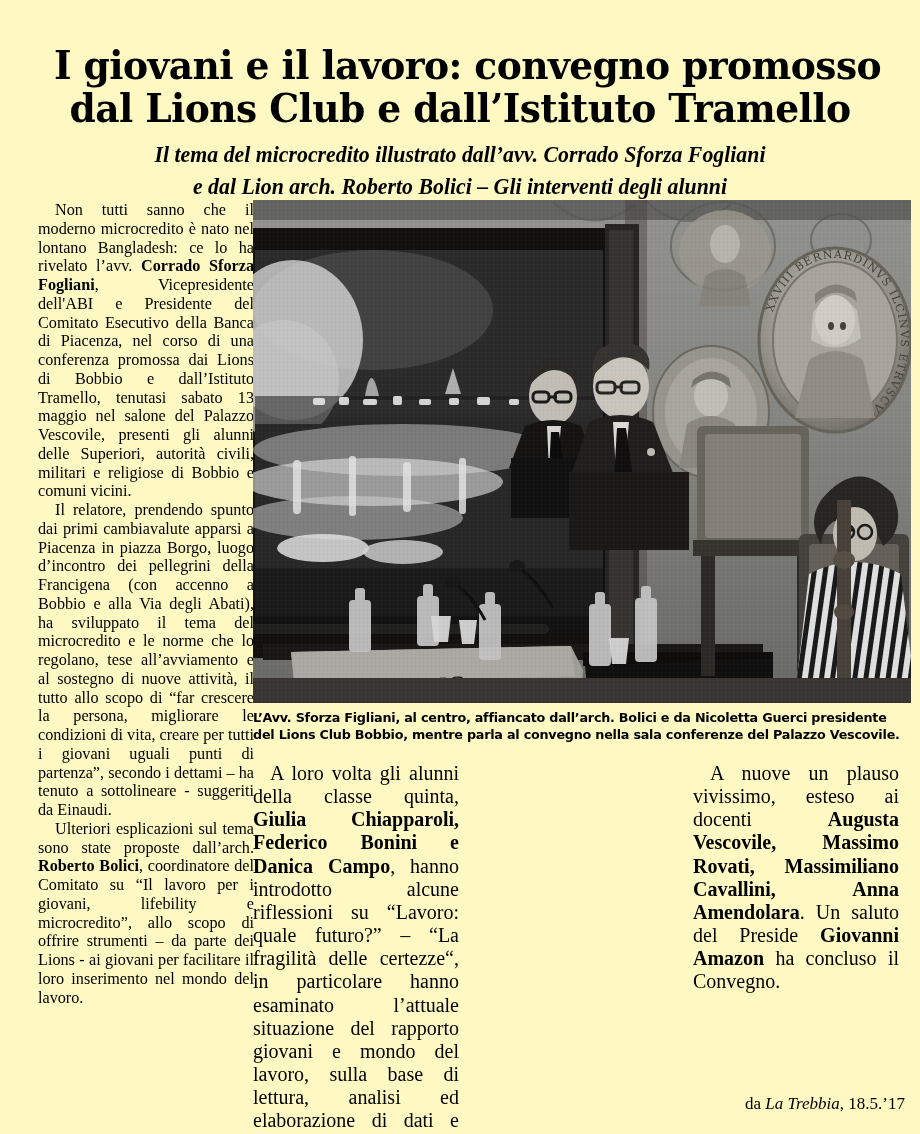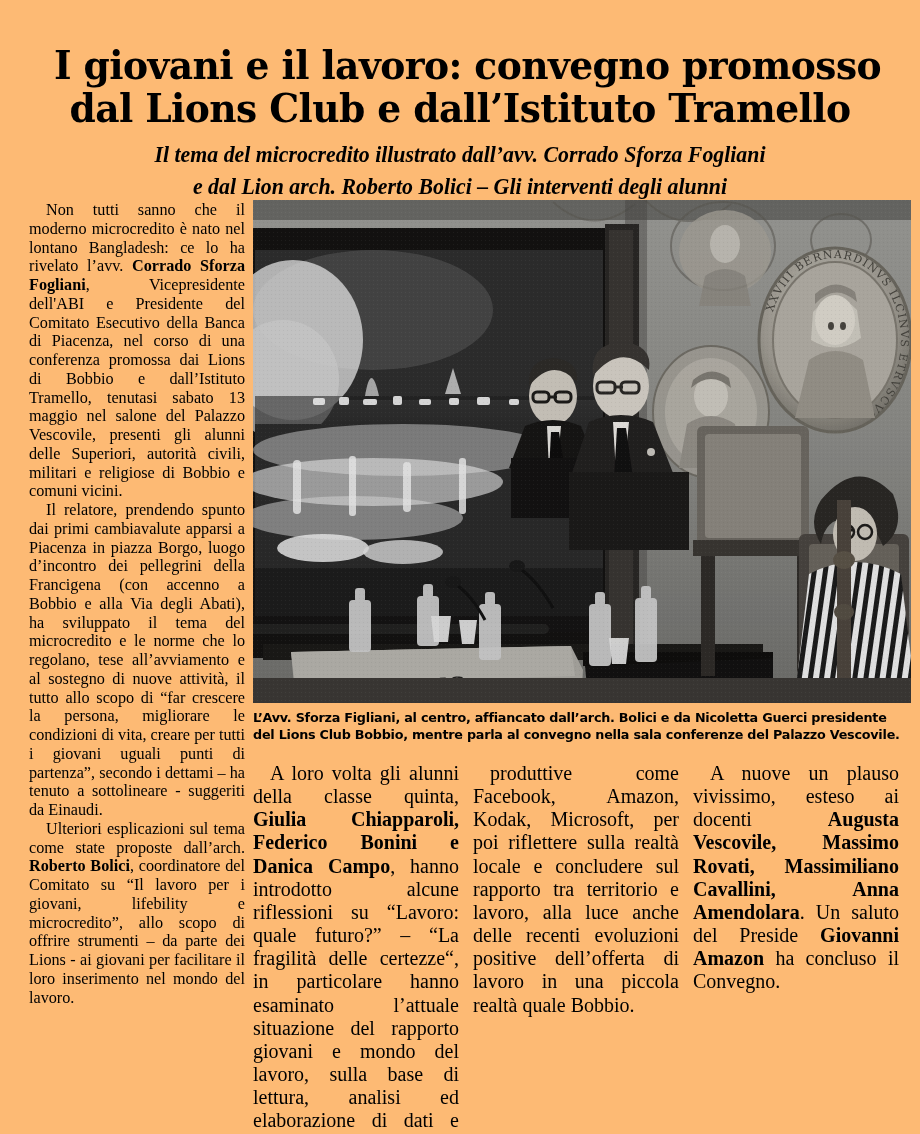--- a/index.html
+++ b/index.html
@@ -11,7 +11,7 @@
     position: relative;
     width: 920px;
     height: 1134px;
-    background: #fdba74;
+    background: #fef9c3;
     overflow: hidden;
     font-family: "Liberation Serif", serif;
     color: #000000;

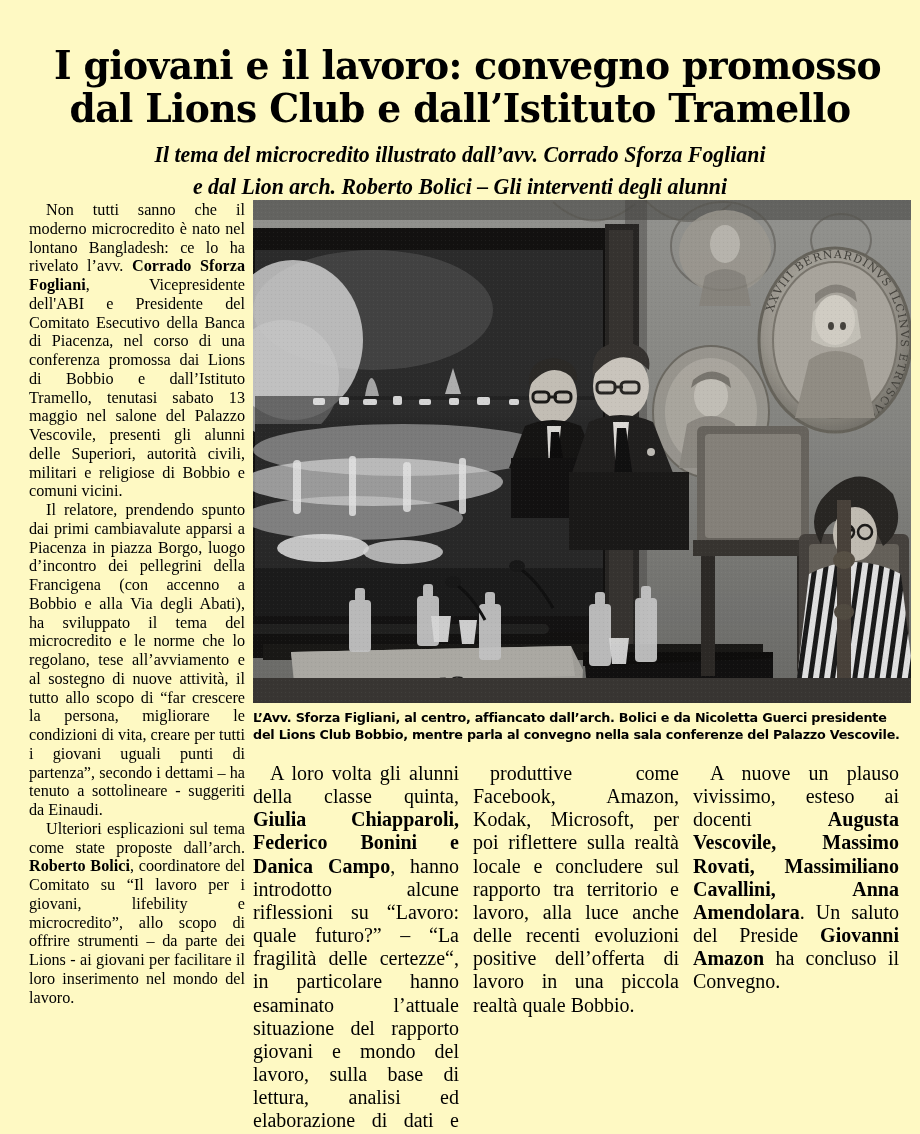--- a/index.html
+++ b/index.html
@@ -54,7 +54,7 @@
   
   .col-left {
     position: absolute;
-    left: 29px;
+    left: 38px;
     top: 201px;
     width: 216px;
     font-size: 16.2px;

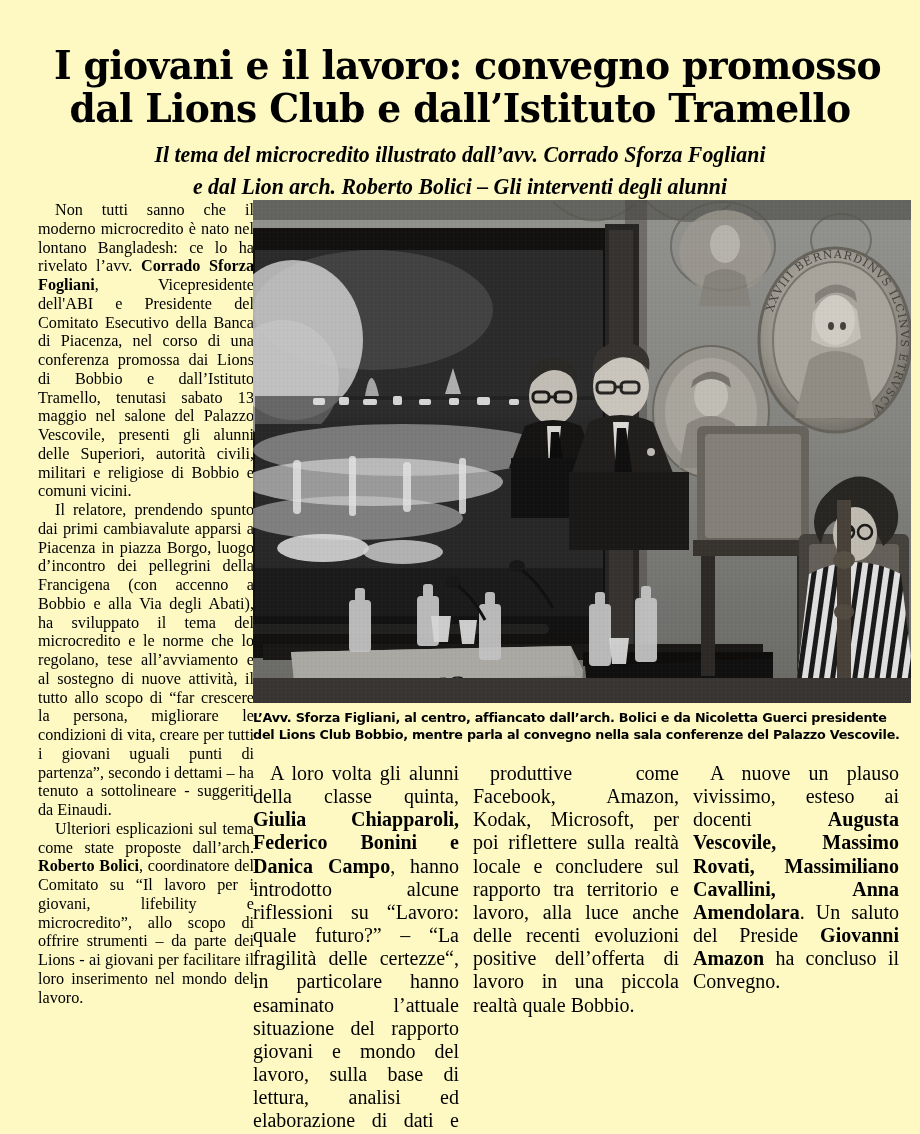--- a/index.html
+++ b/index.html
@@ -406,7 +406,6 @@
     </div>
 
     <div class="lcol">
-      <p>produttive come Facebook, Amazon, Kodak, Microsoft, per poi riflettere sulla realtà locale e concludere sul rapporto tra territorio e lavoro, alla luce anche delle recenti evoluzioni positive dell’offerta di lavoro in una piccola realtà quale Bobbio.</p>
     </div>
 
     <div class="lcol">

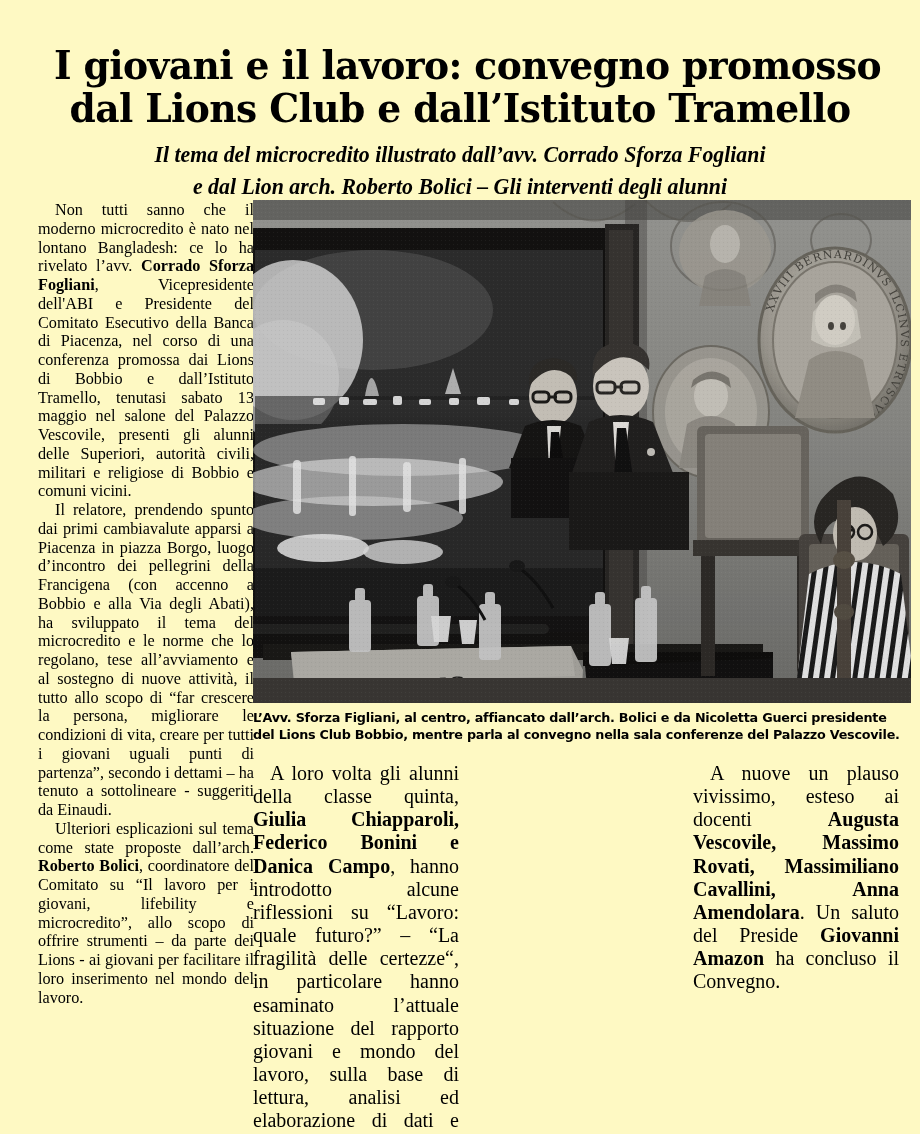--- a/index.html
+++ b/index.html
@@ -144,7 +144,7 @@
   <div class="col-left">
     <p><span>Non tutti sanno che il moderno microcredito è nato nel lontano Bangladesh: ce lo ha rivelato l’avv. </span><b>Corrado Sforza Fogliani</b><span>, Vicepresidente dell'ABI e Presidente del Comitato Esecutivo della Banca di Piacenza, nel corso di una conferenza promossa dai Lions di Bobbio e dall’Istituto Tramello, tenutasi sabato 13 maggio nel salone del Palazzo Vescovile, presenti gli alunni delle Superiori, autorità civili, militari e religiose di Bobbio e comuni vicini.</span></p>
     <p>Il relatore, prendendo spunto dai primi cambiavalute apparsi a Piacenza in piazza Borgo, luogo d’incontro dei pellegrini della Francigena (con accenno a Bobbio e alla Via degli Abati), ha sviluppato il tema del microcredito e le norme che lo regolano, tese all’avviamento e al sostegno di nuove attività, il tutto allo scopo di “far crescere la persona, migliorare le condizioni di vita, creare per tutti i giovani uguali punti di partenza”, secondo i dettami – ha tenuto a sottolineare - suggeriti da Einaudi.</p>
-    <p><span>Ulteriori esplicazioni sul tema come state proposte dall’arch. </span><b>Roberto Bolici</b><span>, coordinatore del Comitato su “Il lavoro per i giovani, lifebility e microcredito”, allo scopo di offrire strumenti – da parte dei Lions - ai giovani per facilitare il loro inserimento nel mondo del lavoro.</span></p>
+    <p><span>Ulteriori esplicazioni sul tema sono state proposte dall’arch. </span><b>Roberto Bolici</b><span>, coordinatore del Comitato su “Il lavoro per i giovani, lifebility e microcredito”, allo scopo di offrire strumenti – da parte dei Lions - ai giovani per facilitare il loro inserimento nel mondo del lavoro.</span></p>
   </div>
 
   <div class="photo-wrap">

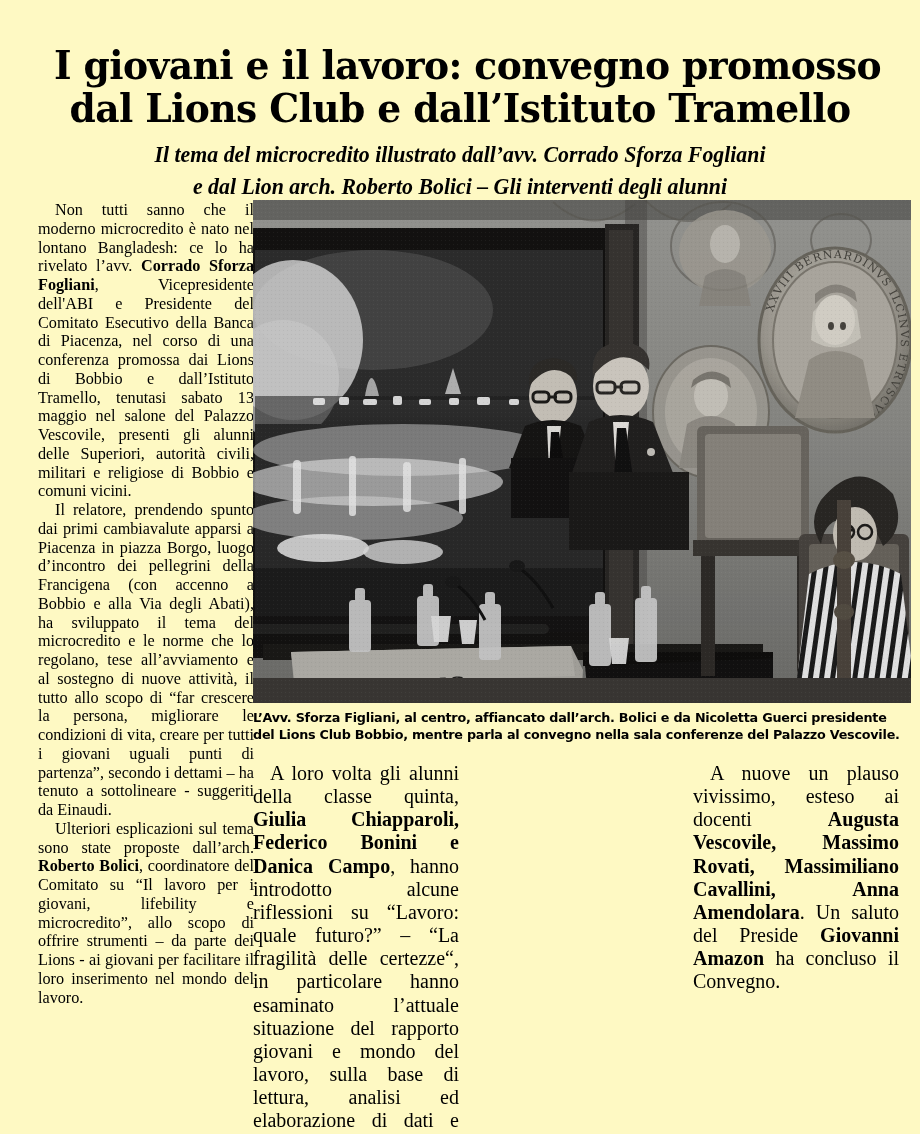--- a/index.html
+++ b/index.html
@@ -414,6 +414,7 @@
 
   </div>
 
+  <div class="source"><span>da </span><em>La Trebbia</em><span>, 18.5.’17</span></div>
 
 </div>
 

